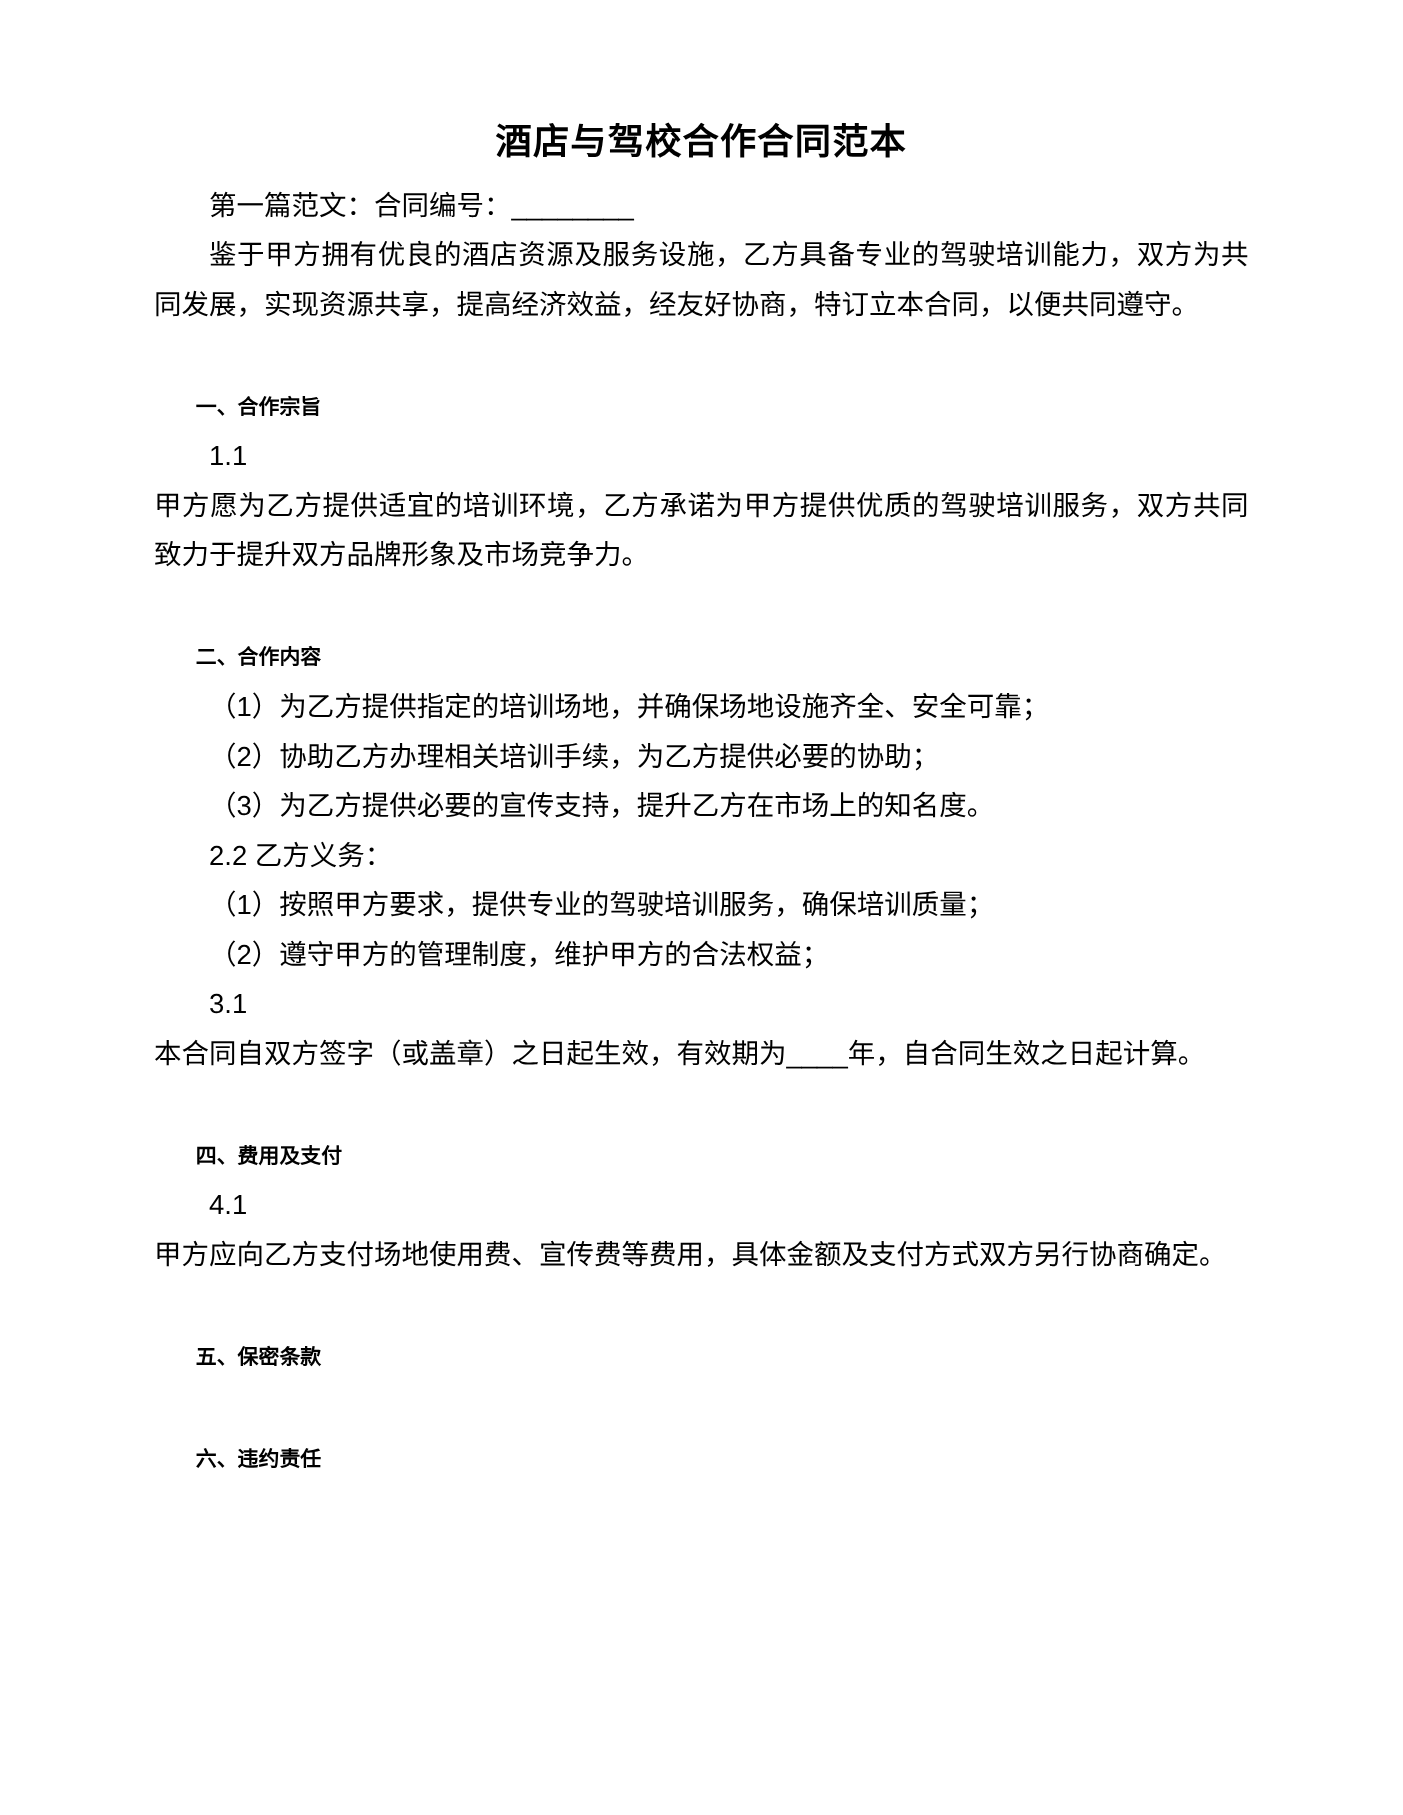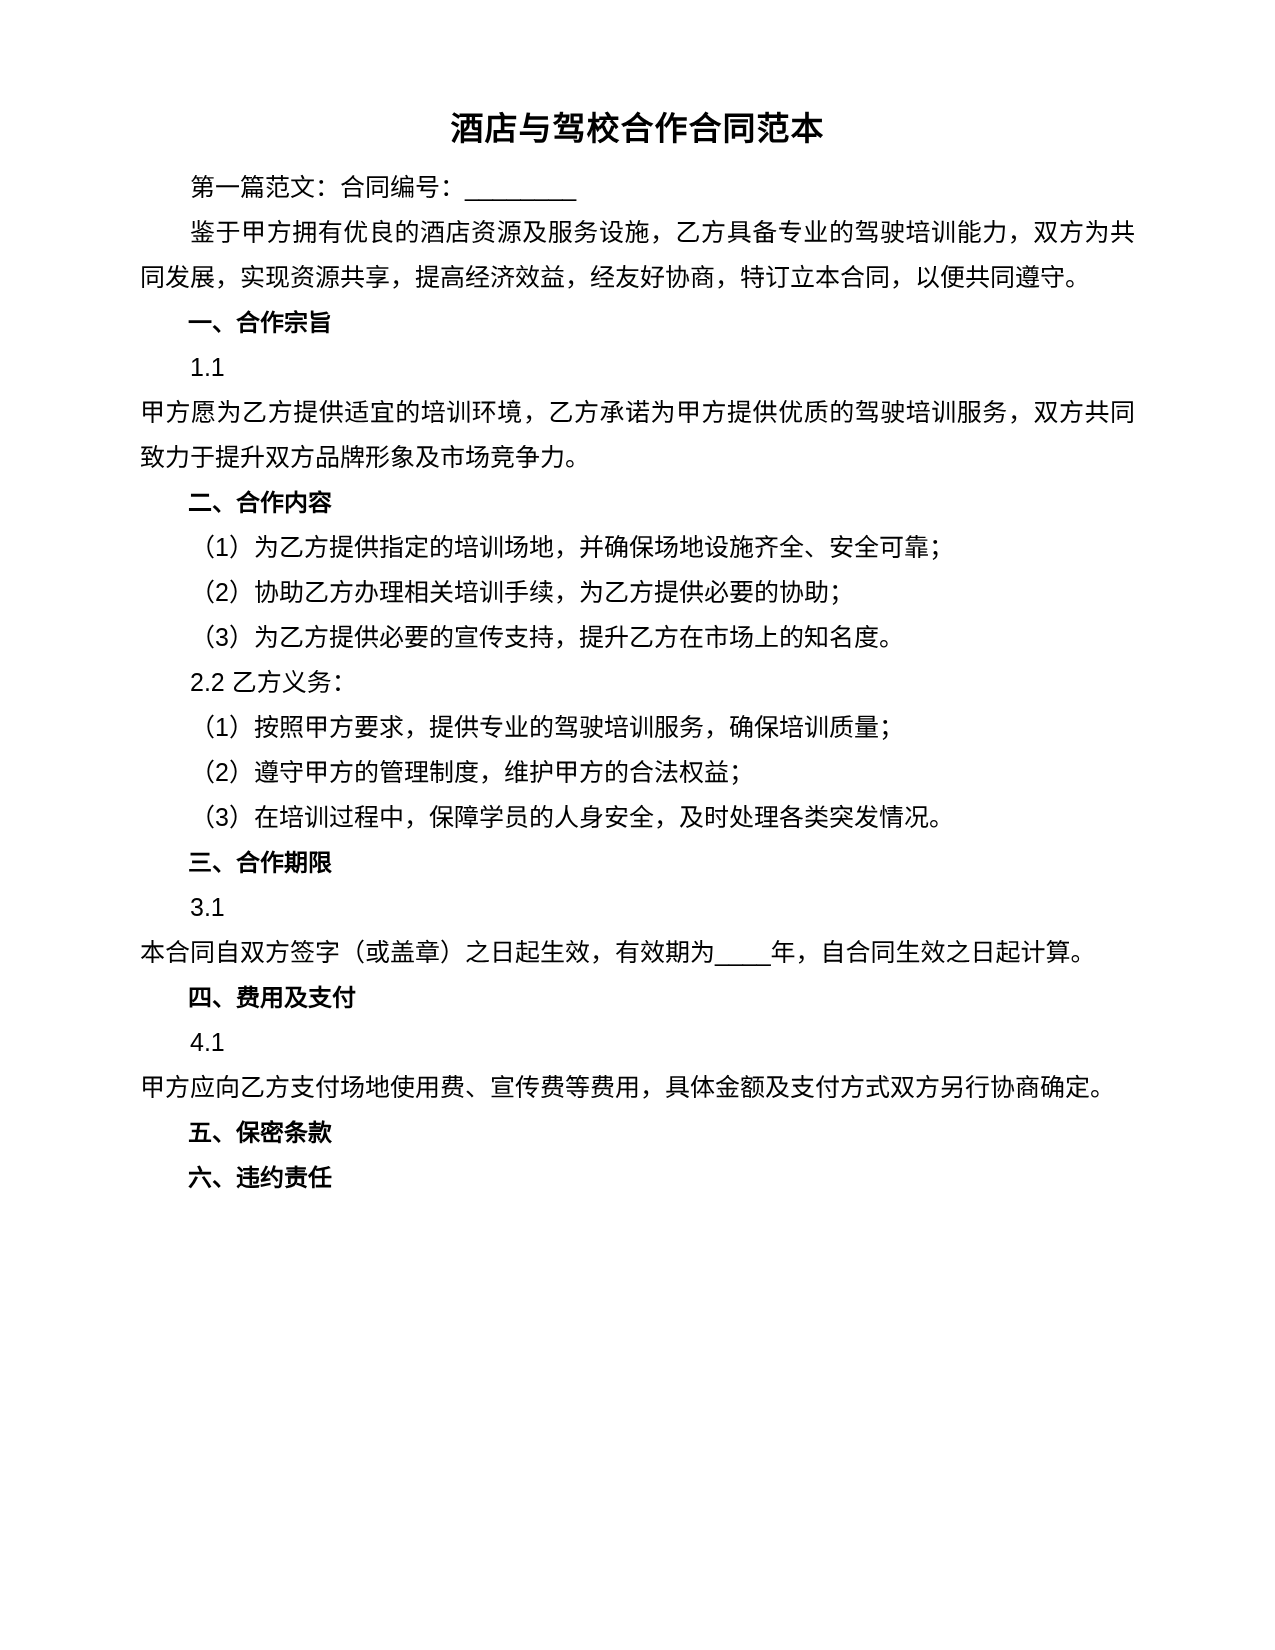--- a/index.html
+++ b/index.html
@@ -41,10 +41,11 @@
     text-indent: 2em;
   }
   .heading {
-    font-size: 24px;
+    font-size: 19px;
     font-weight: 700;
     text-align: left;
     text-indent: 2em;
+    margin-top: 48px;
   }
 </style>
 </head>

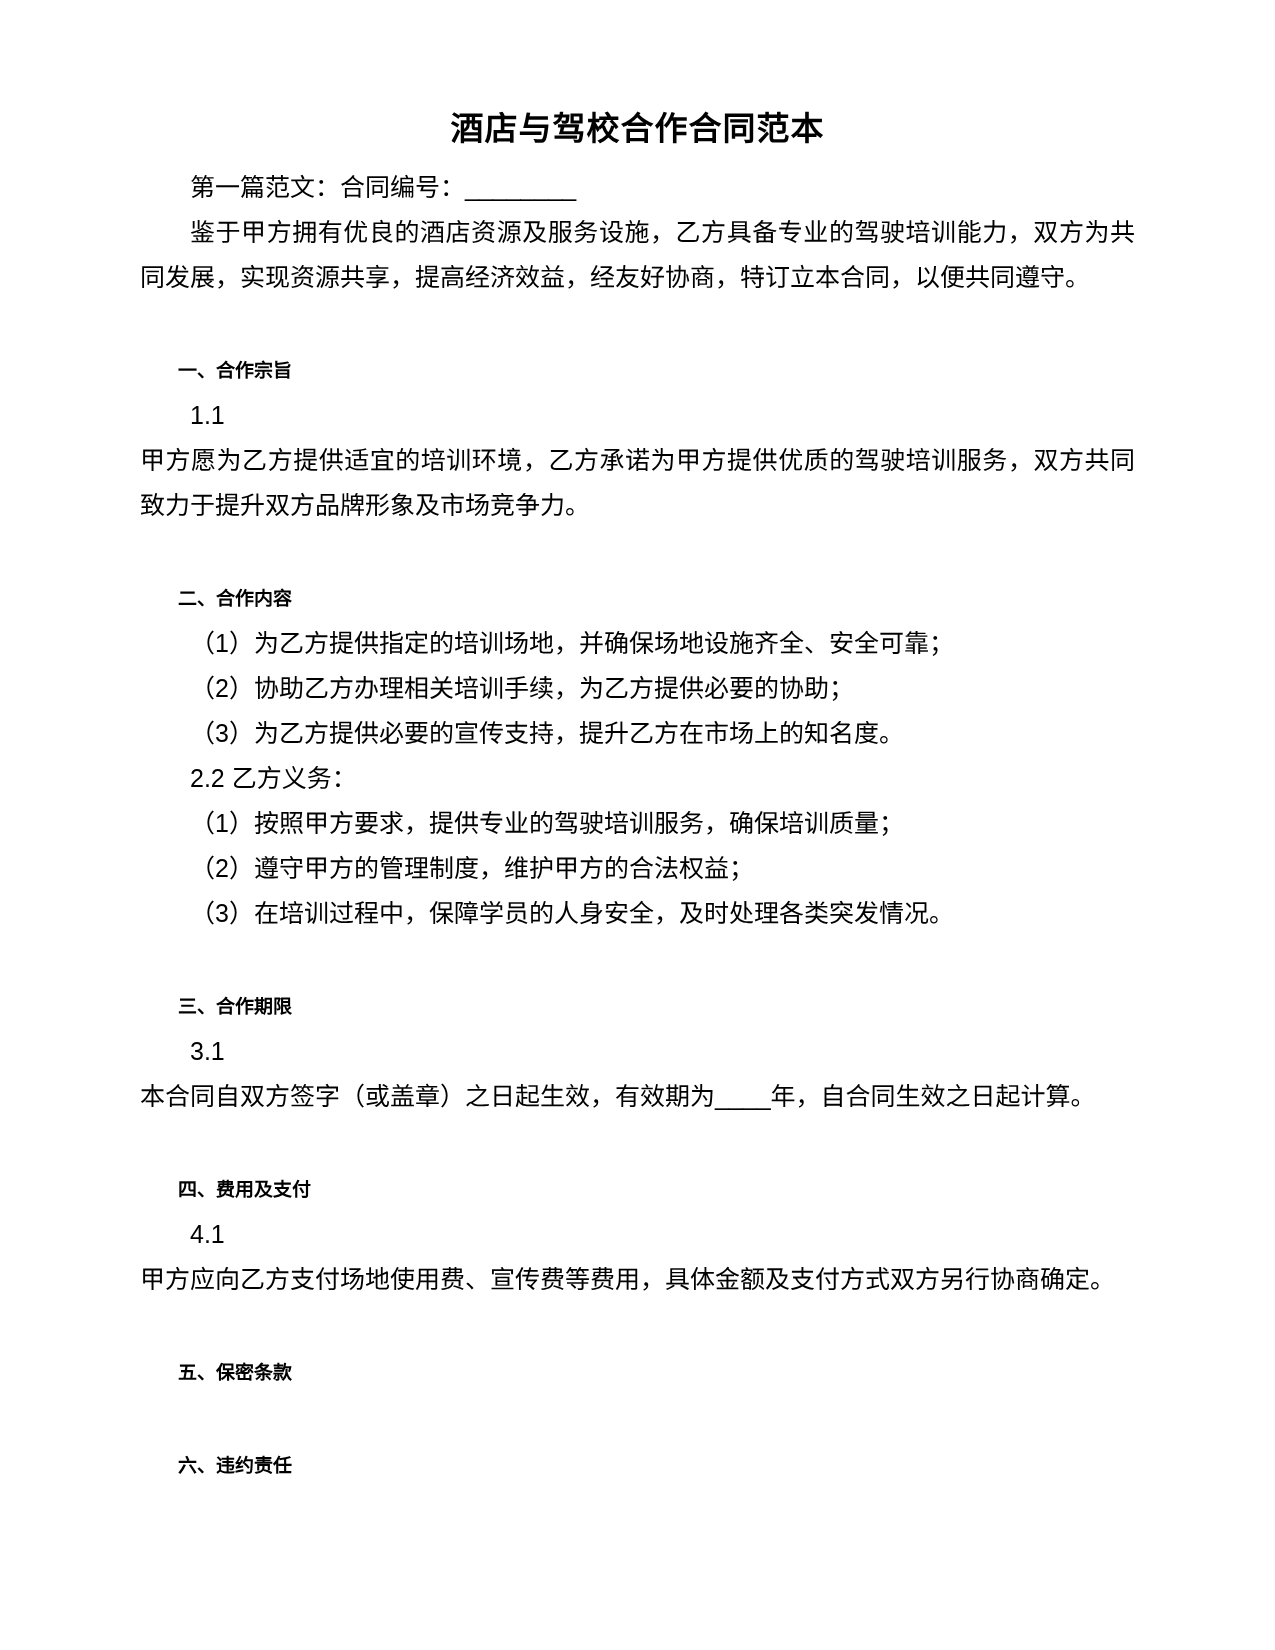--- a/index.html
+++ b/index.html
@@ -69,7 +69,6 @@
   <p class="block indent">2.2 乙方义务：</p>
   <p class="block indent">（1）按照甲方要求，提供专业的驾驶培训服务，确保培训质量；</p>
   <p class="block indent">（2）遵守甲方的管理制度，维护甲方的合法权益；</p>
-  <p class="block indent">（3）在培训过程中，保障学员的人身安全，及时处理各类突发情况。</p>
 
   <p class="block heading">三、合作期限</p>
   <p class="block indent">3.1

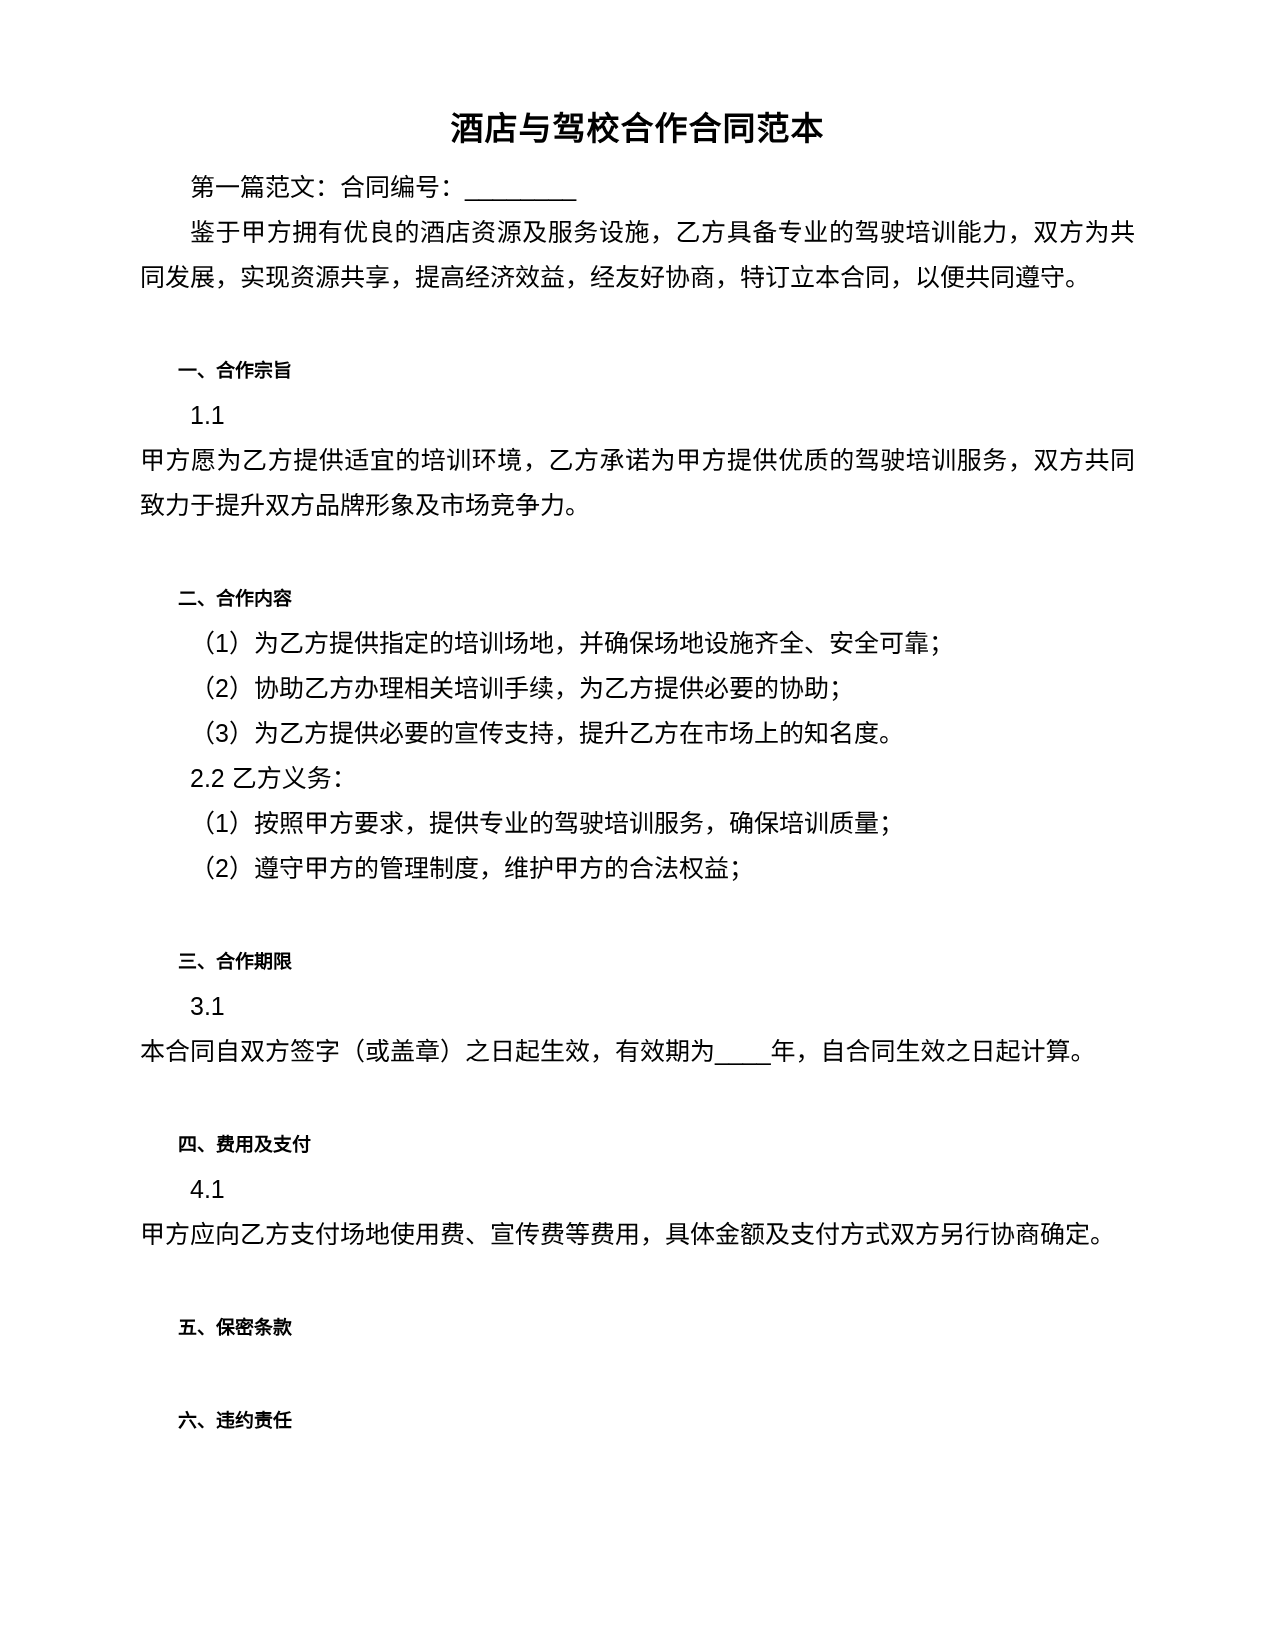--- a/index.html
+++ b/index.html
@@ -70,7 +70,6 @@
   <p class="block indent">（1）按照甲方要求，提供专业的驾驶培训服务，确保培训质量；</p>
   <p class="block indent">（2）遵守甲方的管理制度，维护甲方的合法权益；</p>
 
-  <p class="block heading">三、合作期限</p>
   <p class="block indent">3.1
 本合同自双方签字（或盖章）之日起生效，有效期为____年，自合同生效之日起计算。</p>
 

